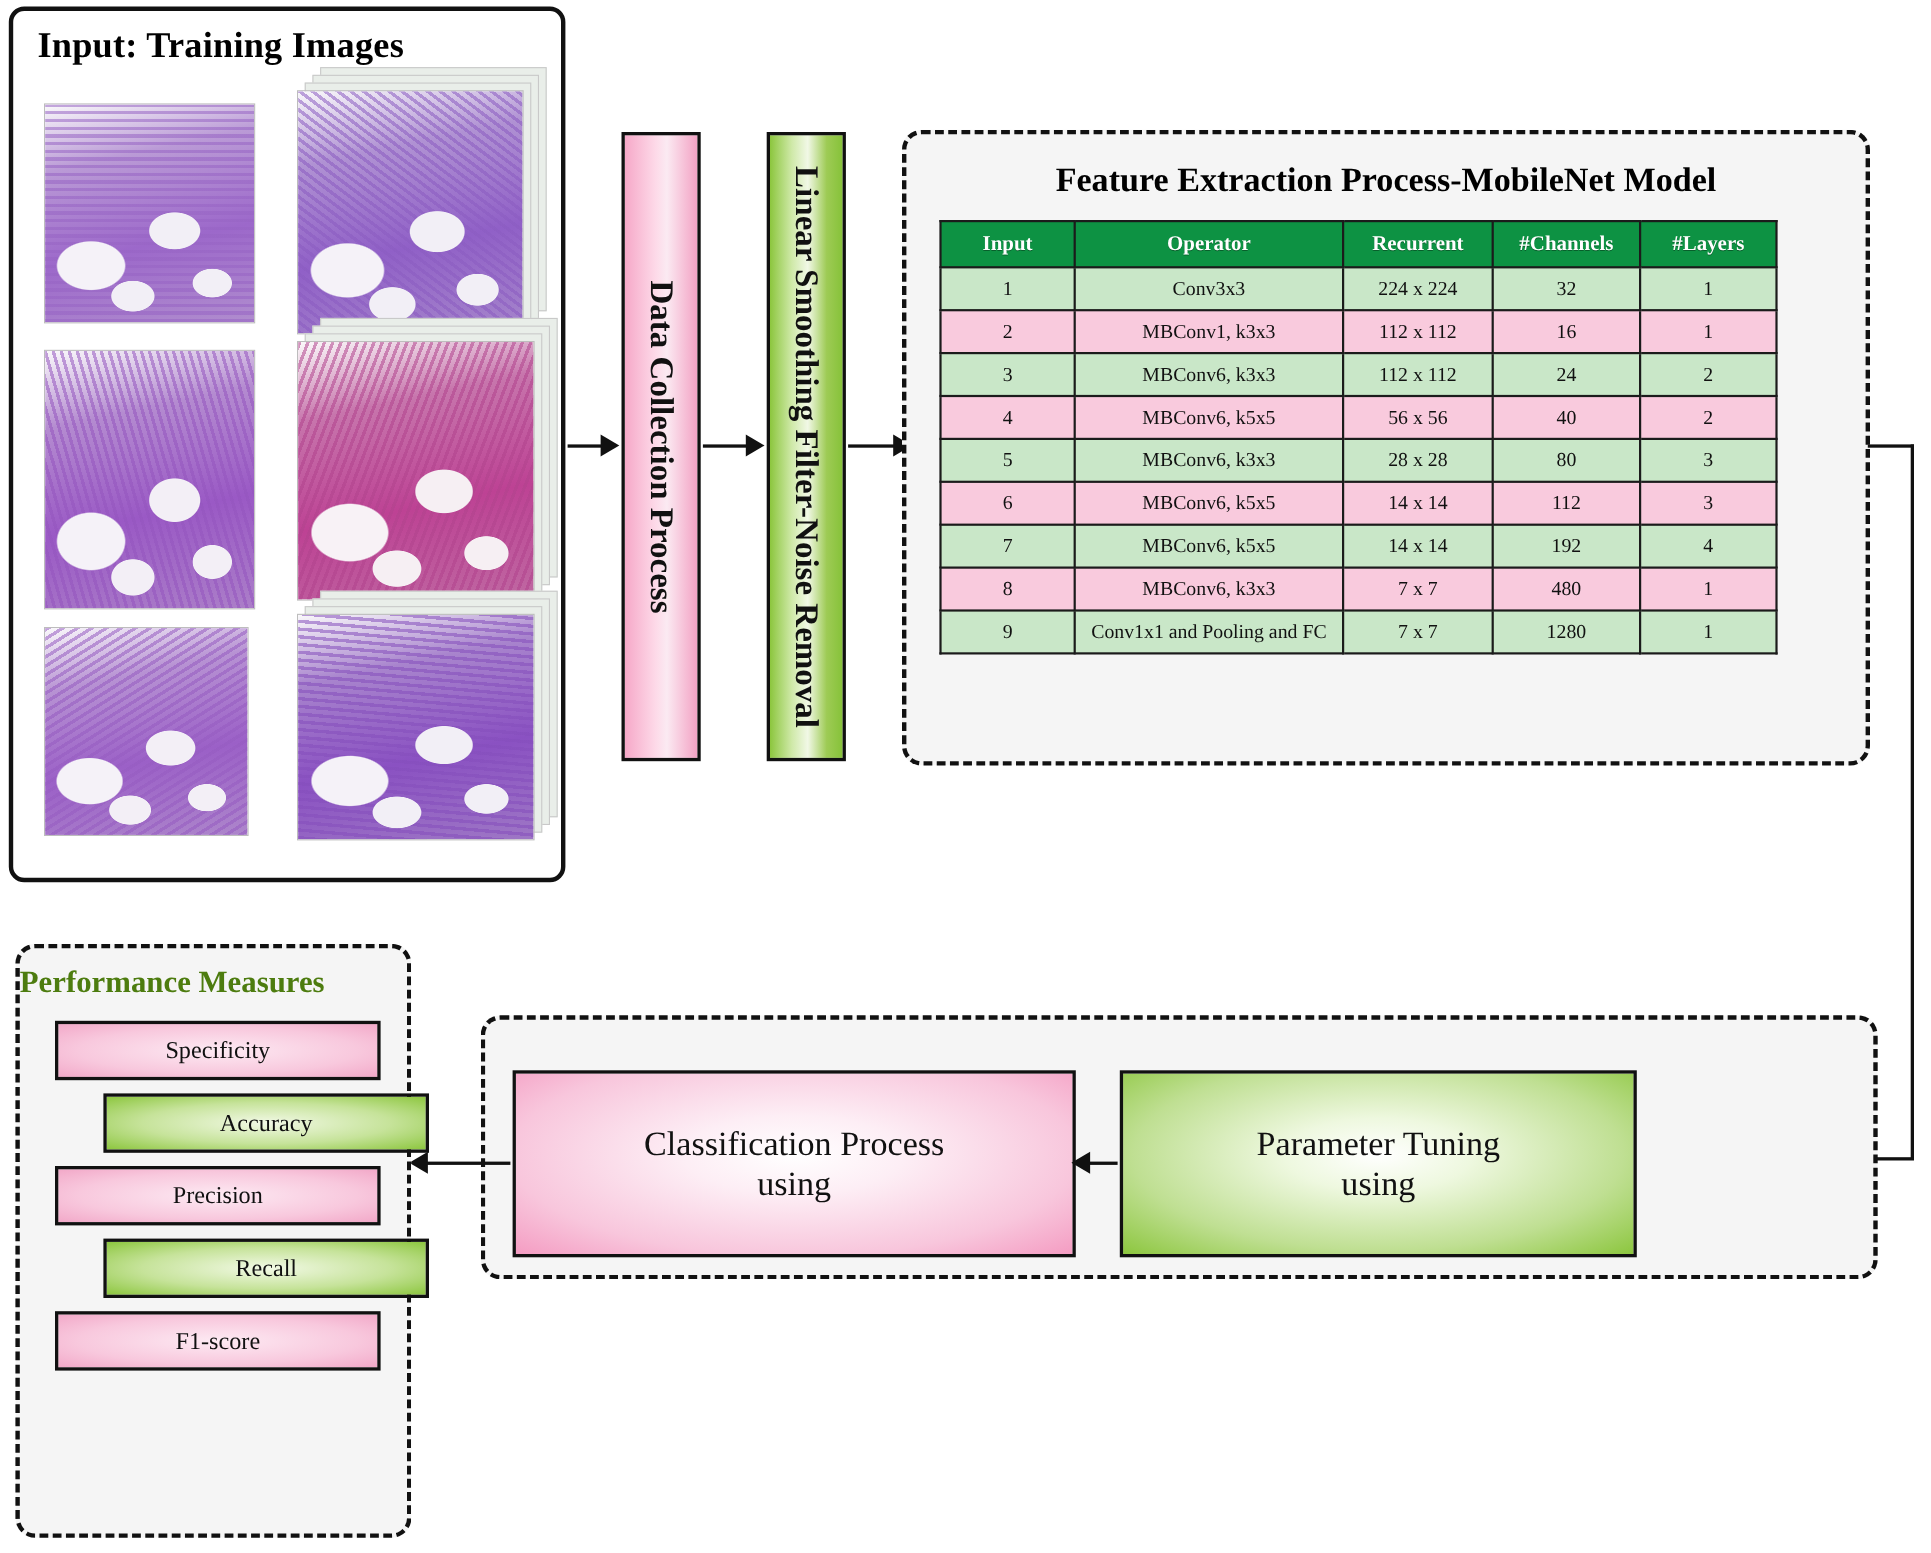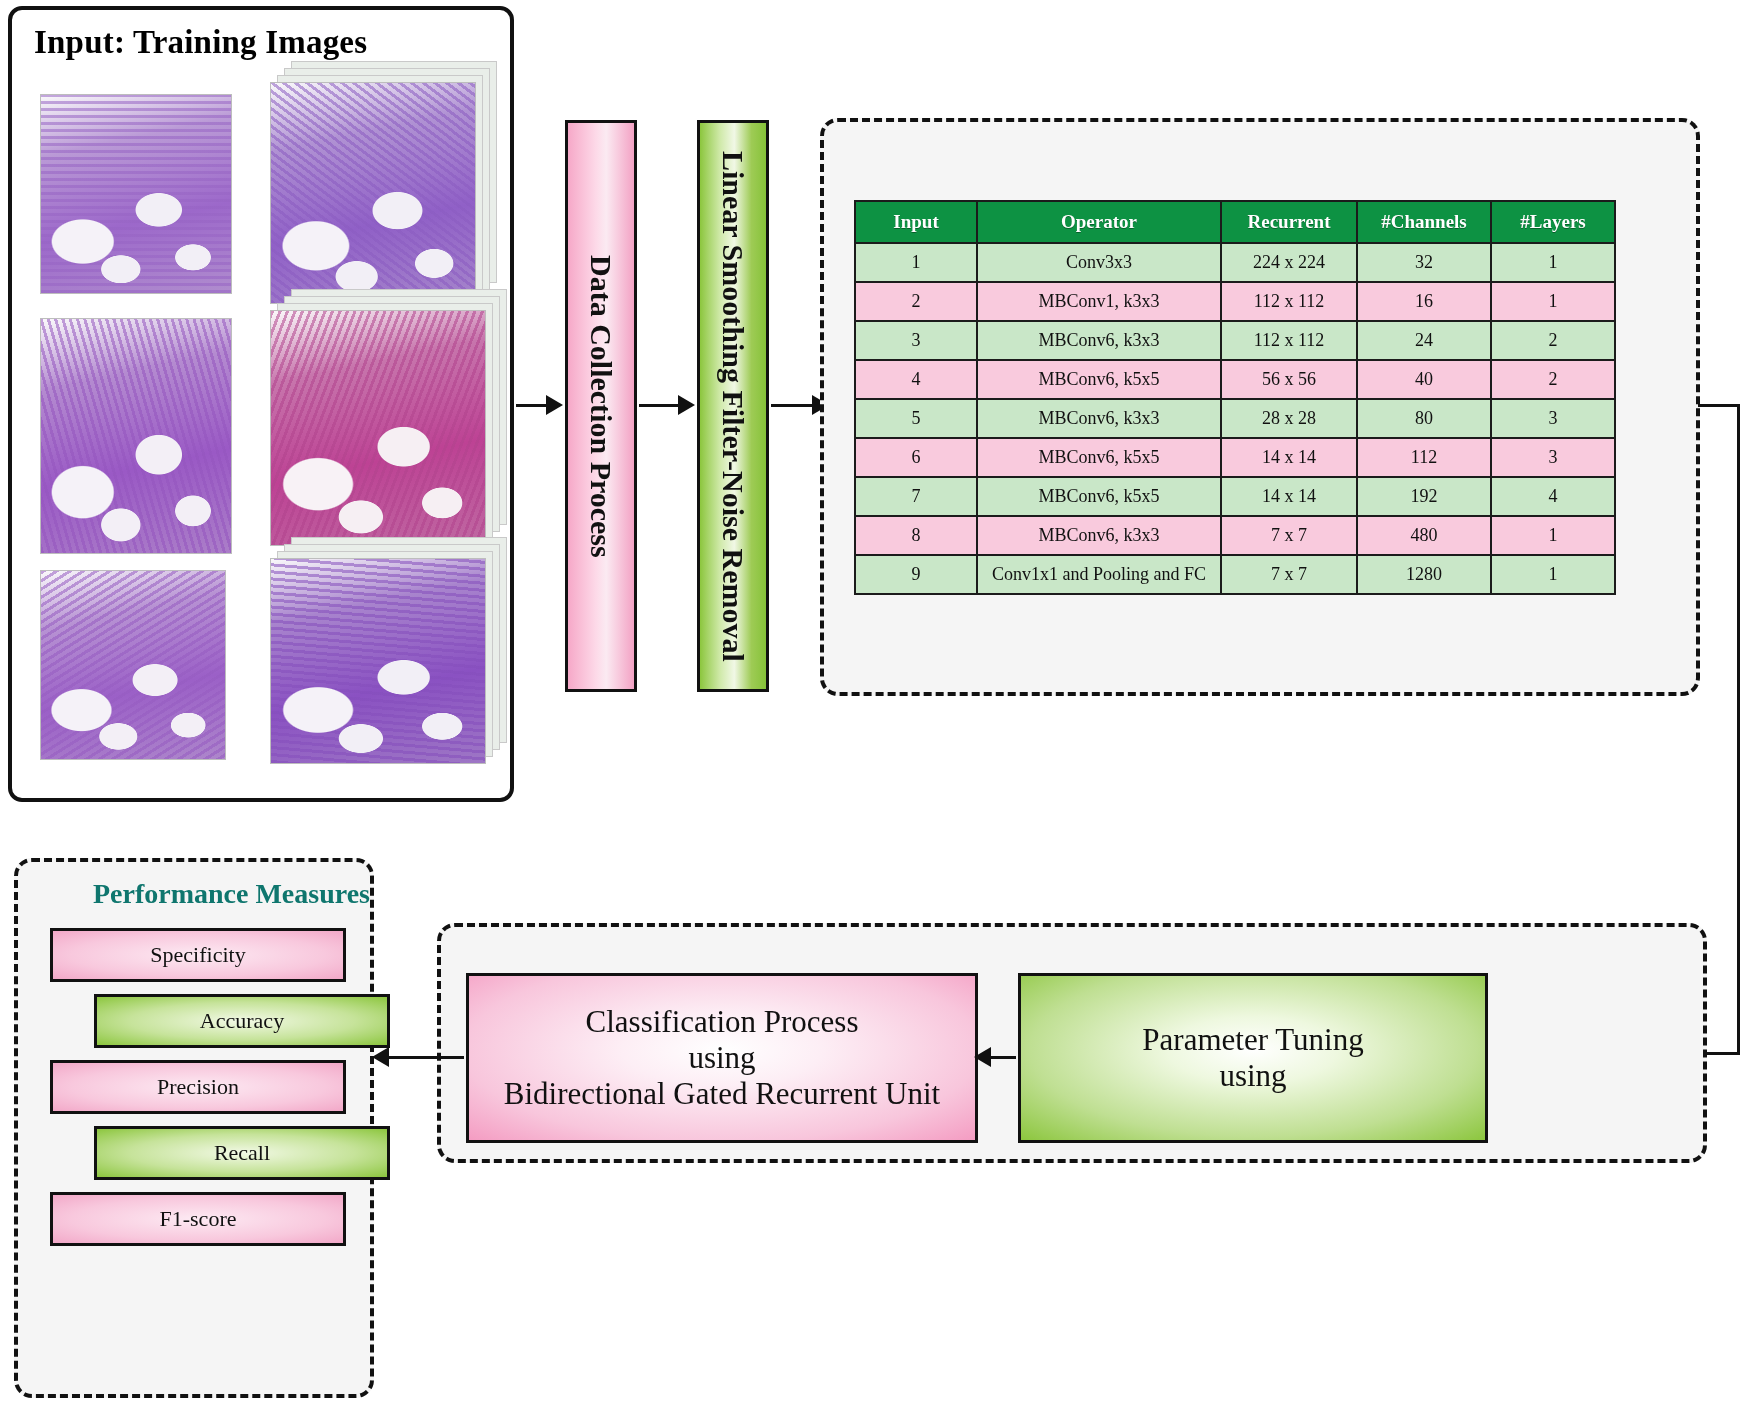--- a/index.html
+++ b/index.html
@@ -137,6 +137,7 @@
 <div class="arrow-r" style="left:812px;top:395px;"></div>
 
 <div class="panel-dashed" id="fe-panel">
+  <div id="fe-title">Feature Extraction Process-MobileNet Model</div>
   <table id="fe-table">
     <thead>
       <tr>

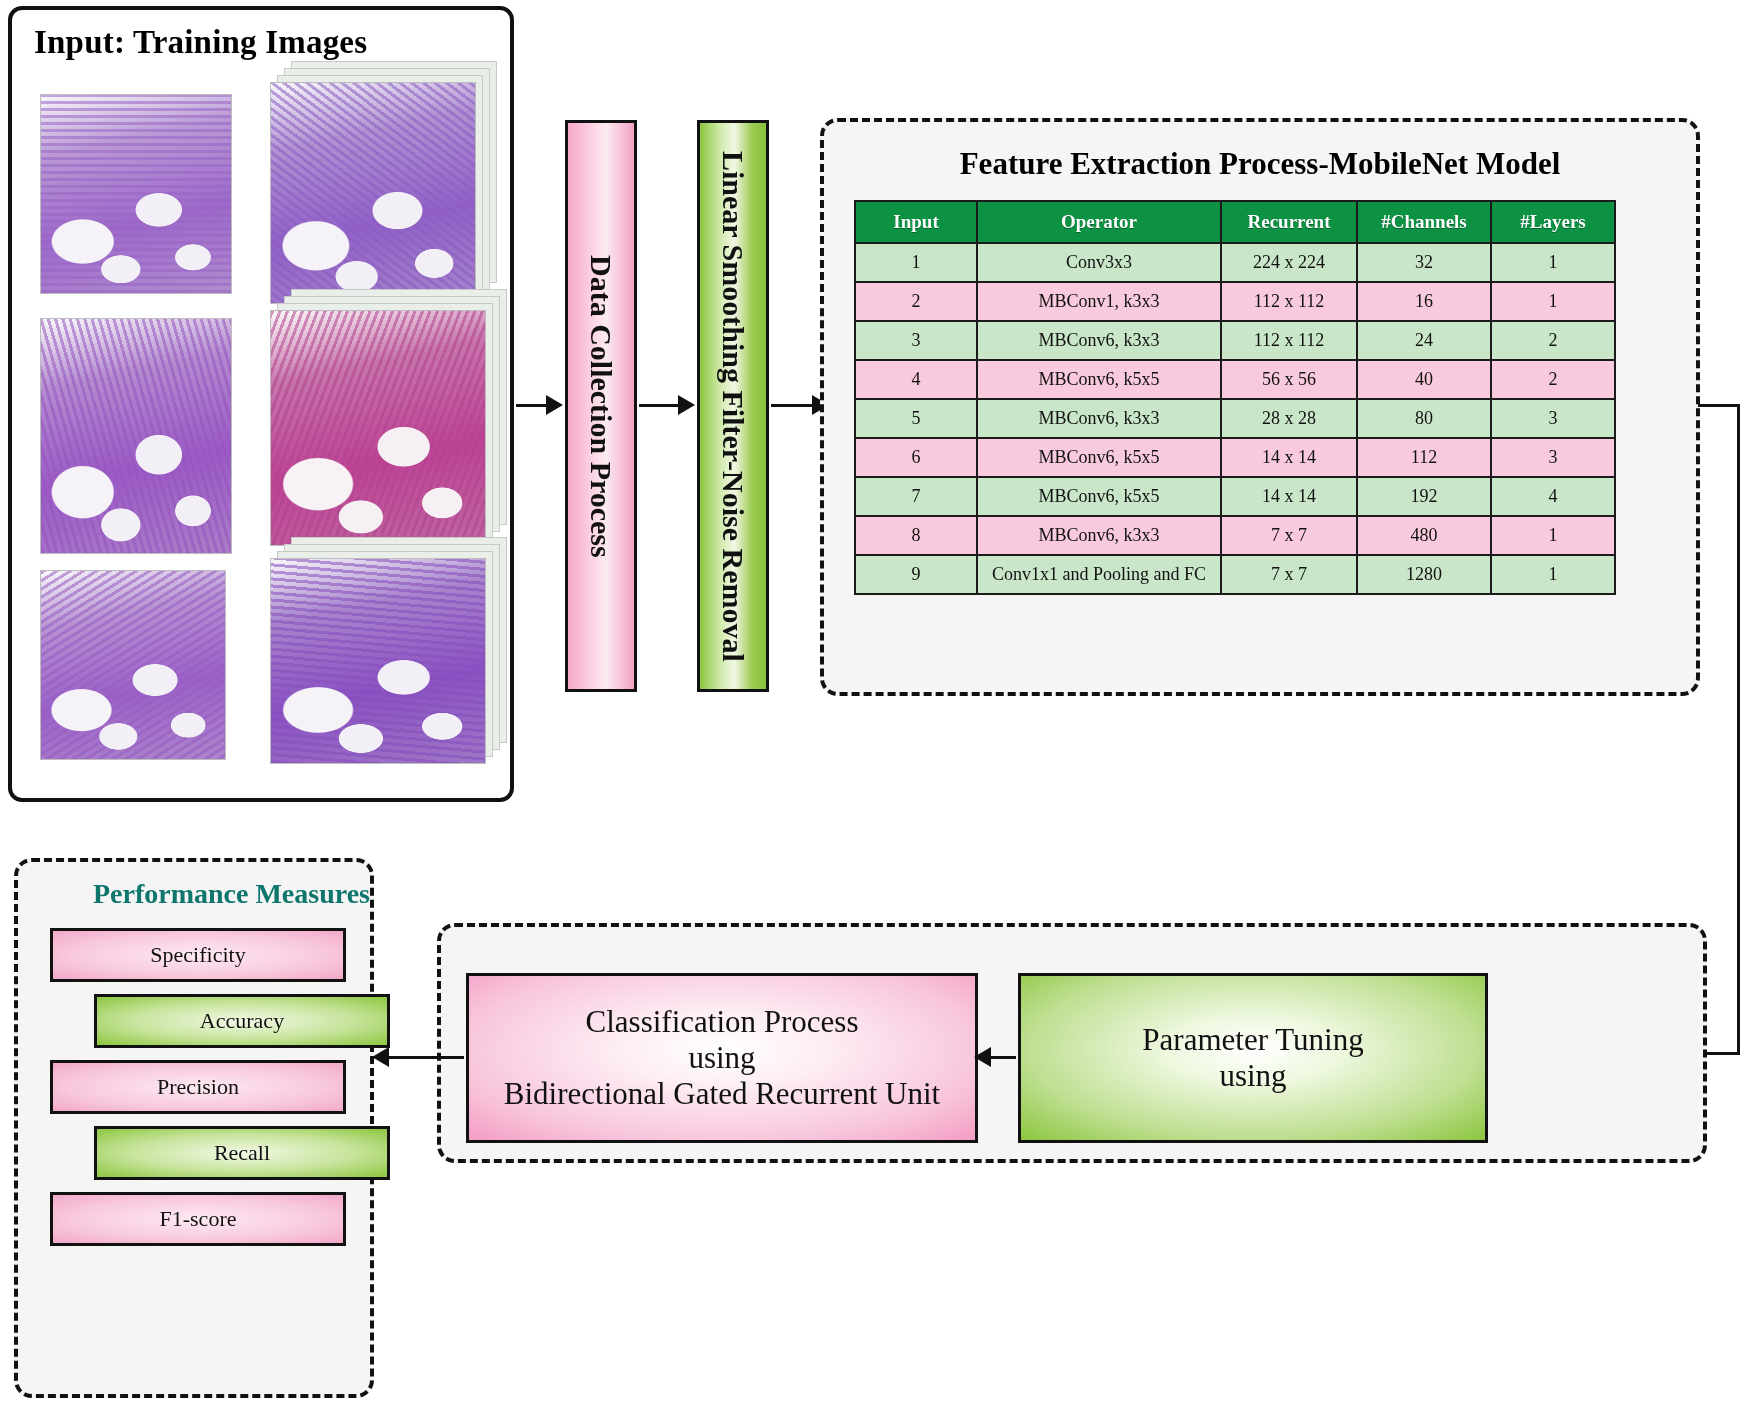--- a/index.html
+++ b/index.html
@@ -48,8 +48,8 @@
 
   
   #perf-panel{left:14px;top:858px;width:360px;height:540px;}
-  #perf-title{position:absolute;left:0;right:0;top:16px;text-align:right;
-              font-size:28px;font-weight:bold;color:#0f766e;}
+  #perf-title{position:absolute;left:0;right:0;top:16px;text-align:left;
+              font-size:28px;font-weight:bold;color:#4d7c0f;}
   .metric{position:absolute;left:32px;width:296px;height:54px;border:3px solid #111;
           box-sizing:border-box;display:flex;align-items:center;justify-content:center;
           font-size:22px;color:#111;}

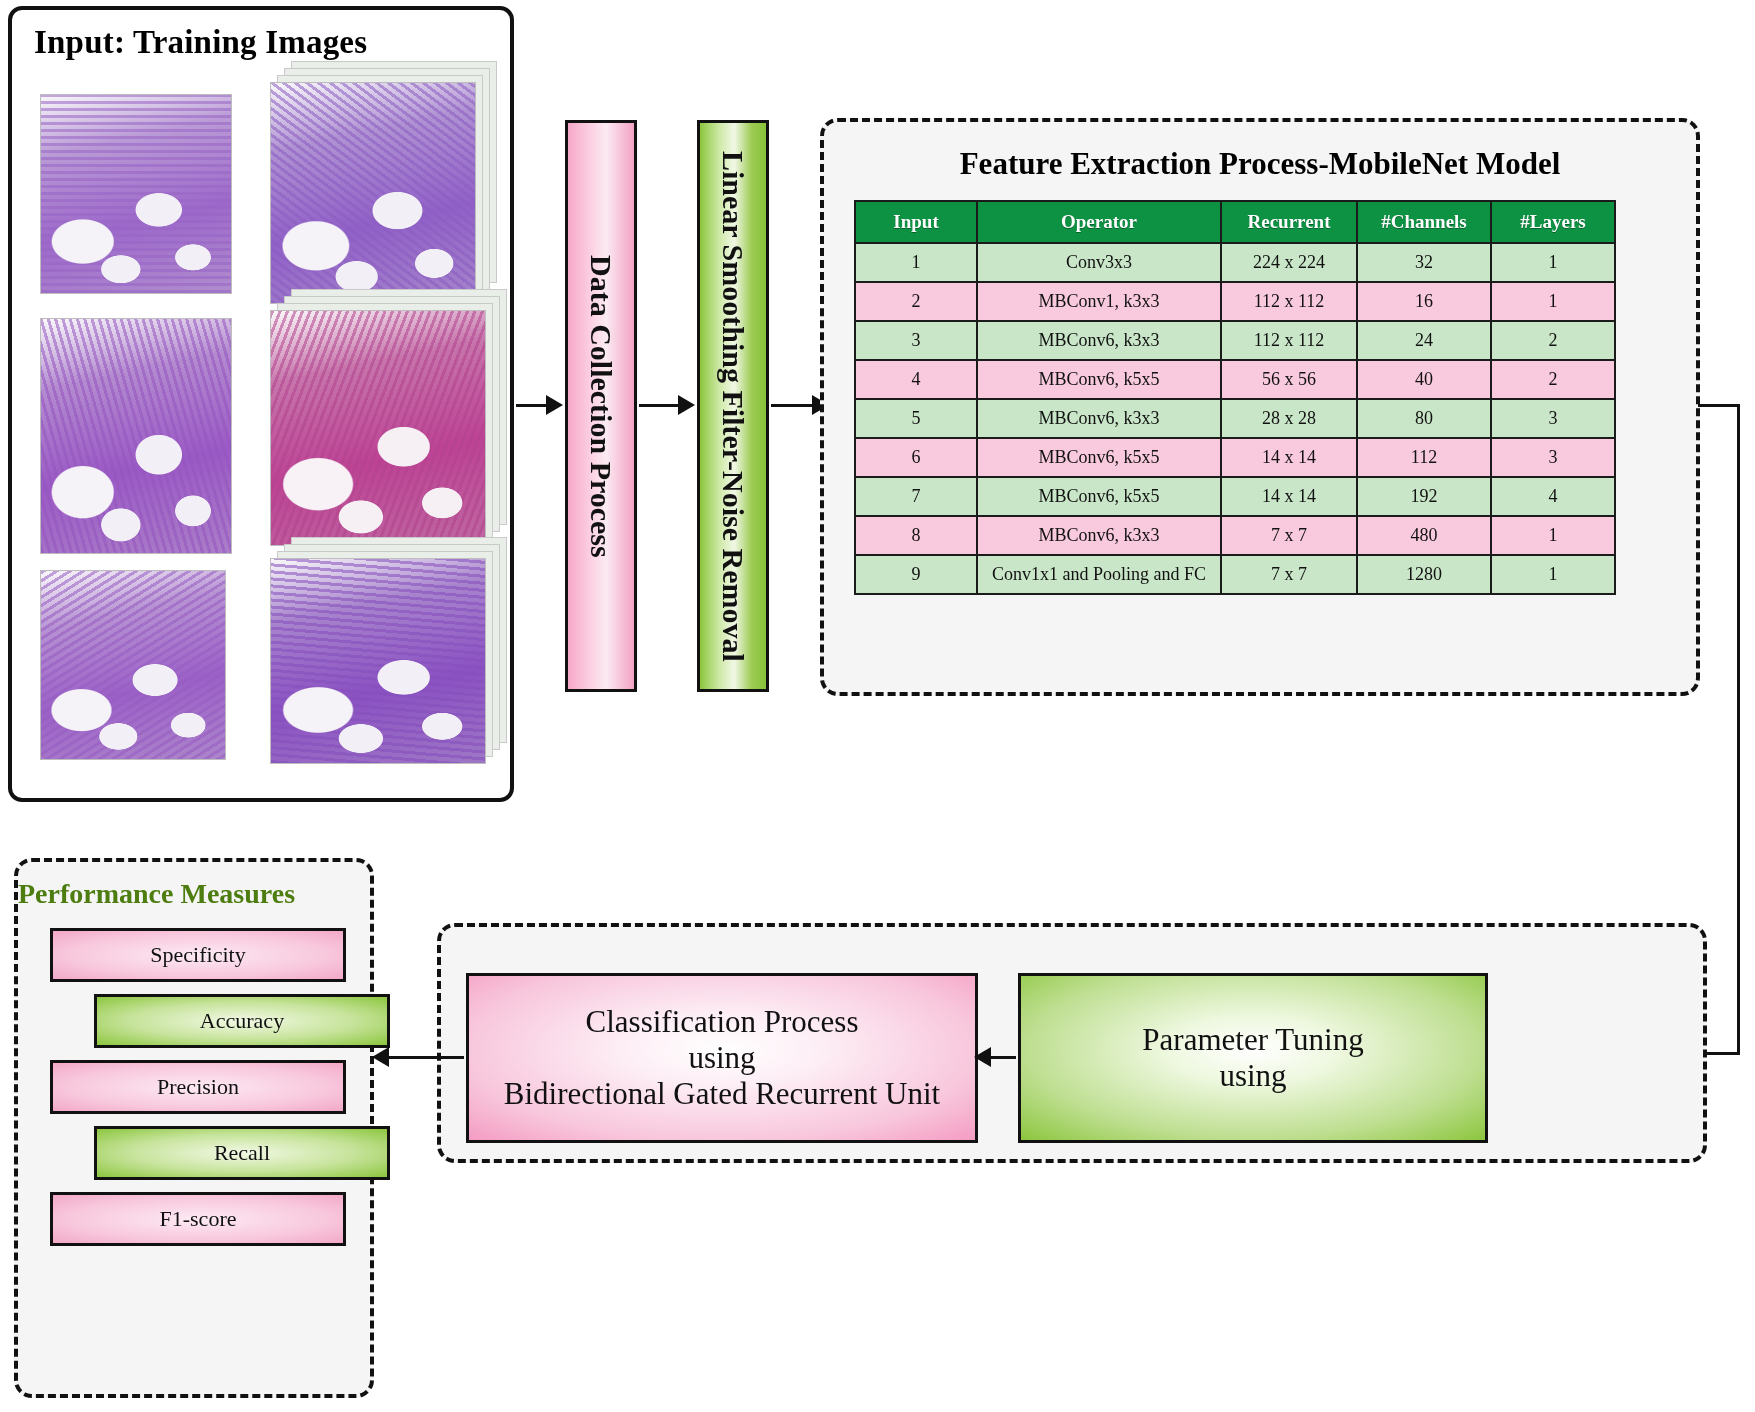--- a/index.html
+++ b/index.html
@@ -226,7 +226,6 @@
 <div class="flowbox" id="classify-box">
   <div>Classification Process</div>
   <div>using</div>
-  <div>Bidirectional Gated Recurrent Unit</div>
 </div>
 
 <div class="flowbox" id="tuning-box">

